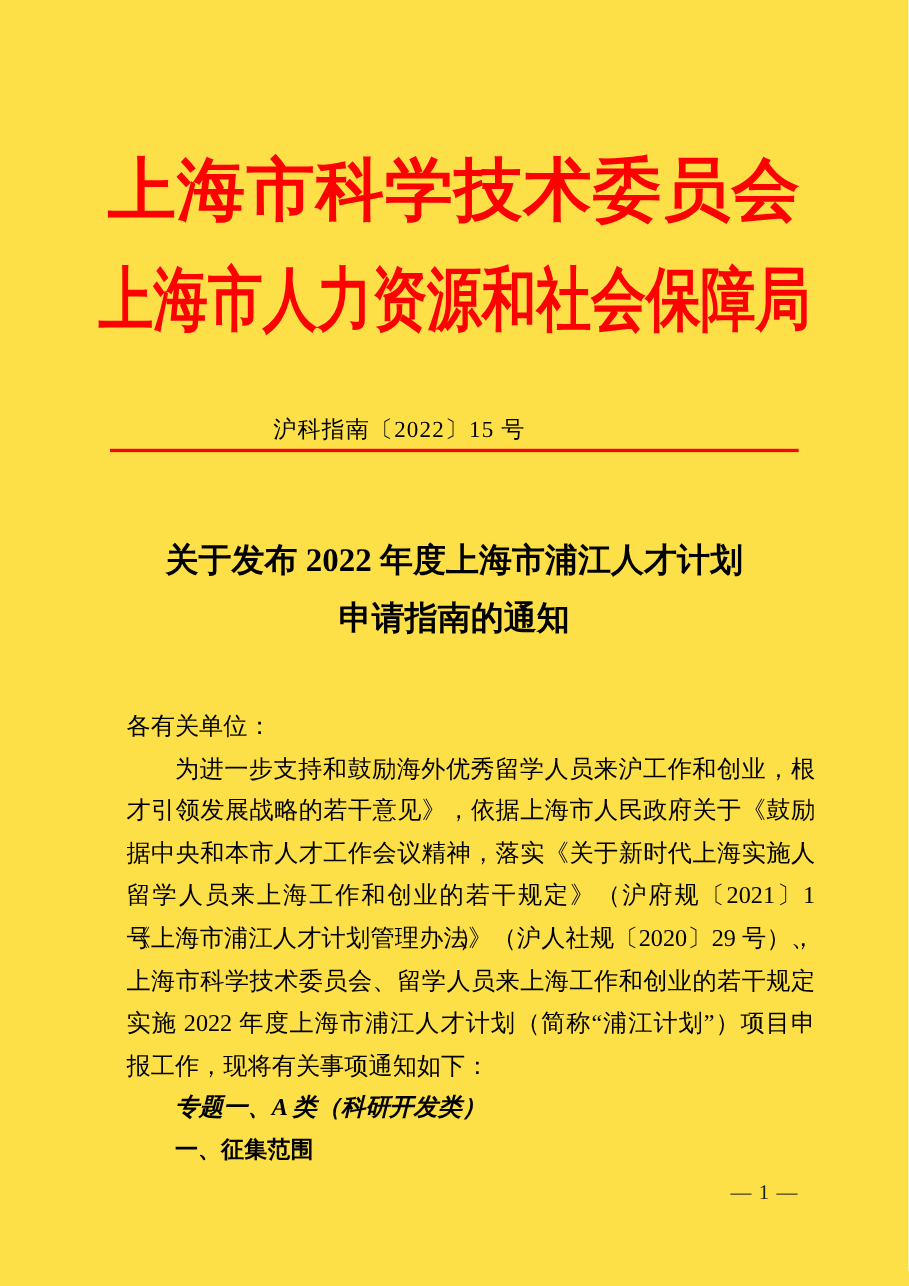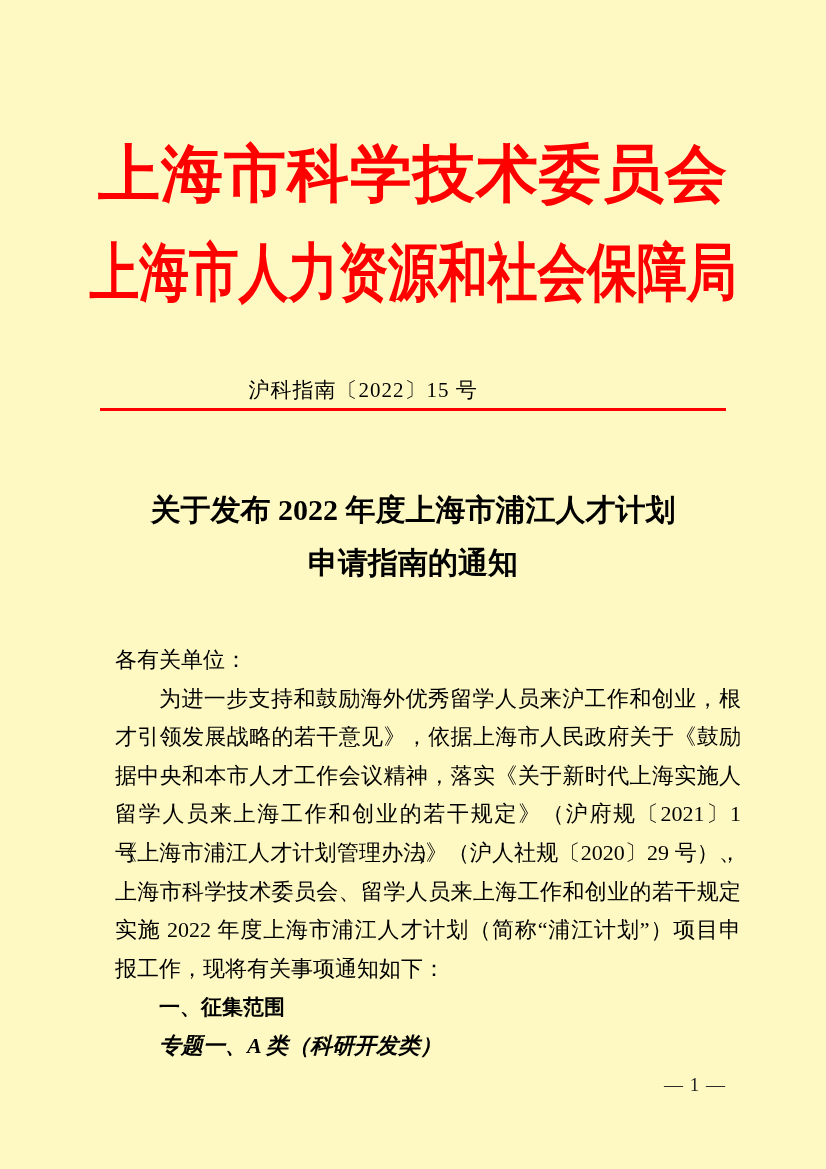--- a/index.html
+++ b/index.html
@@ -6,7 +6,7 @@
   .page{
     position:relative;
     width:826px;height:1169px;
-    background:#fef9c3;
+    background:#fde047;
     color:#000;
     font-family:"Liberation Serif","DejaVu Serif",serif;
     overflow:hidden;

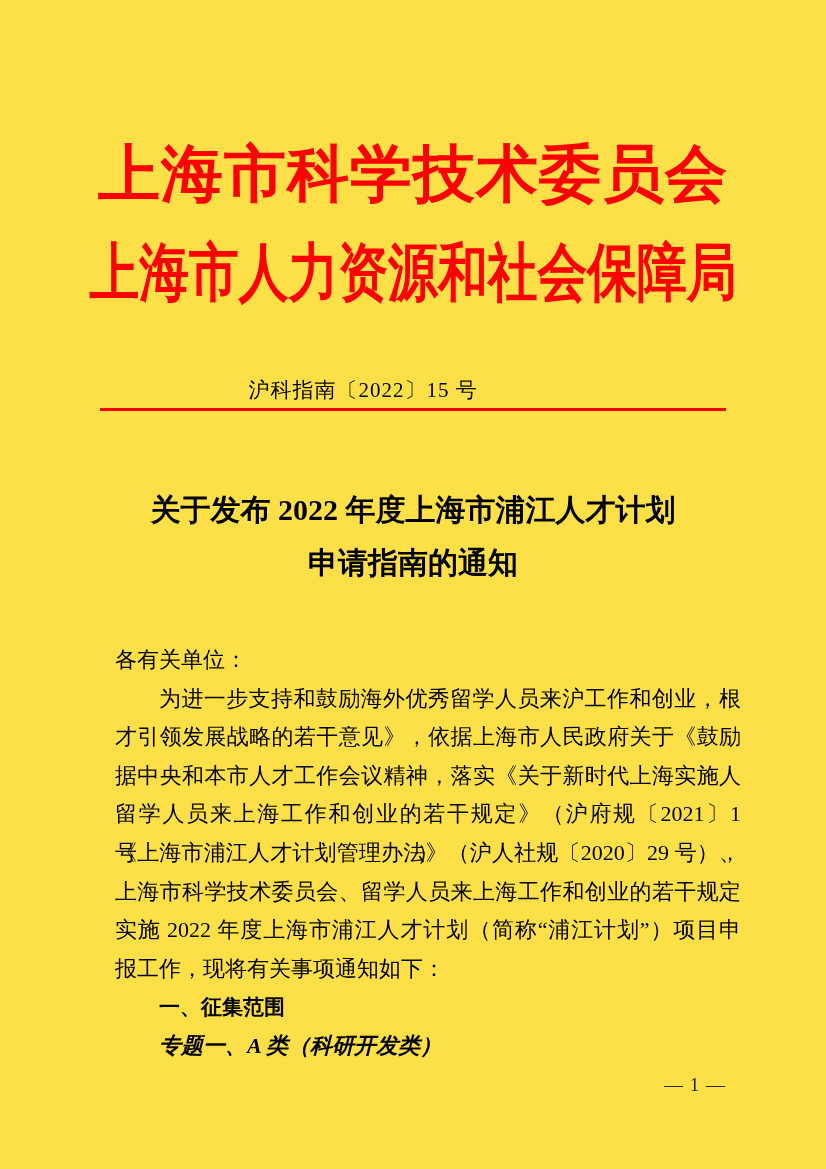--- a/index.html
+++ b/index.html
@@ -113,8 +113,8 @@
     <div class="bline j">上海市科学技术委员会、留学人员来上海工作和创业的若干规定</div>
     <div class="bline j">实施 2022 年度上海市浦江人才计划（简称“浦江计划”）项目申</div>
     <div class="bline">报工作，现将有关事项通知如下：</div>
+    <div class="bline topic-heading">专题一、A 类（科研开发类）</div>
     <div class="bline sec-heading">一、征集范围</div>
-    <div class="bline topic-heading">专题一、A 类（科研开发类）</div>
   </div>
 
   <div class="page-number">— 1 —</div>

